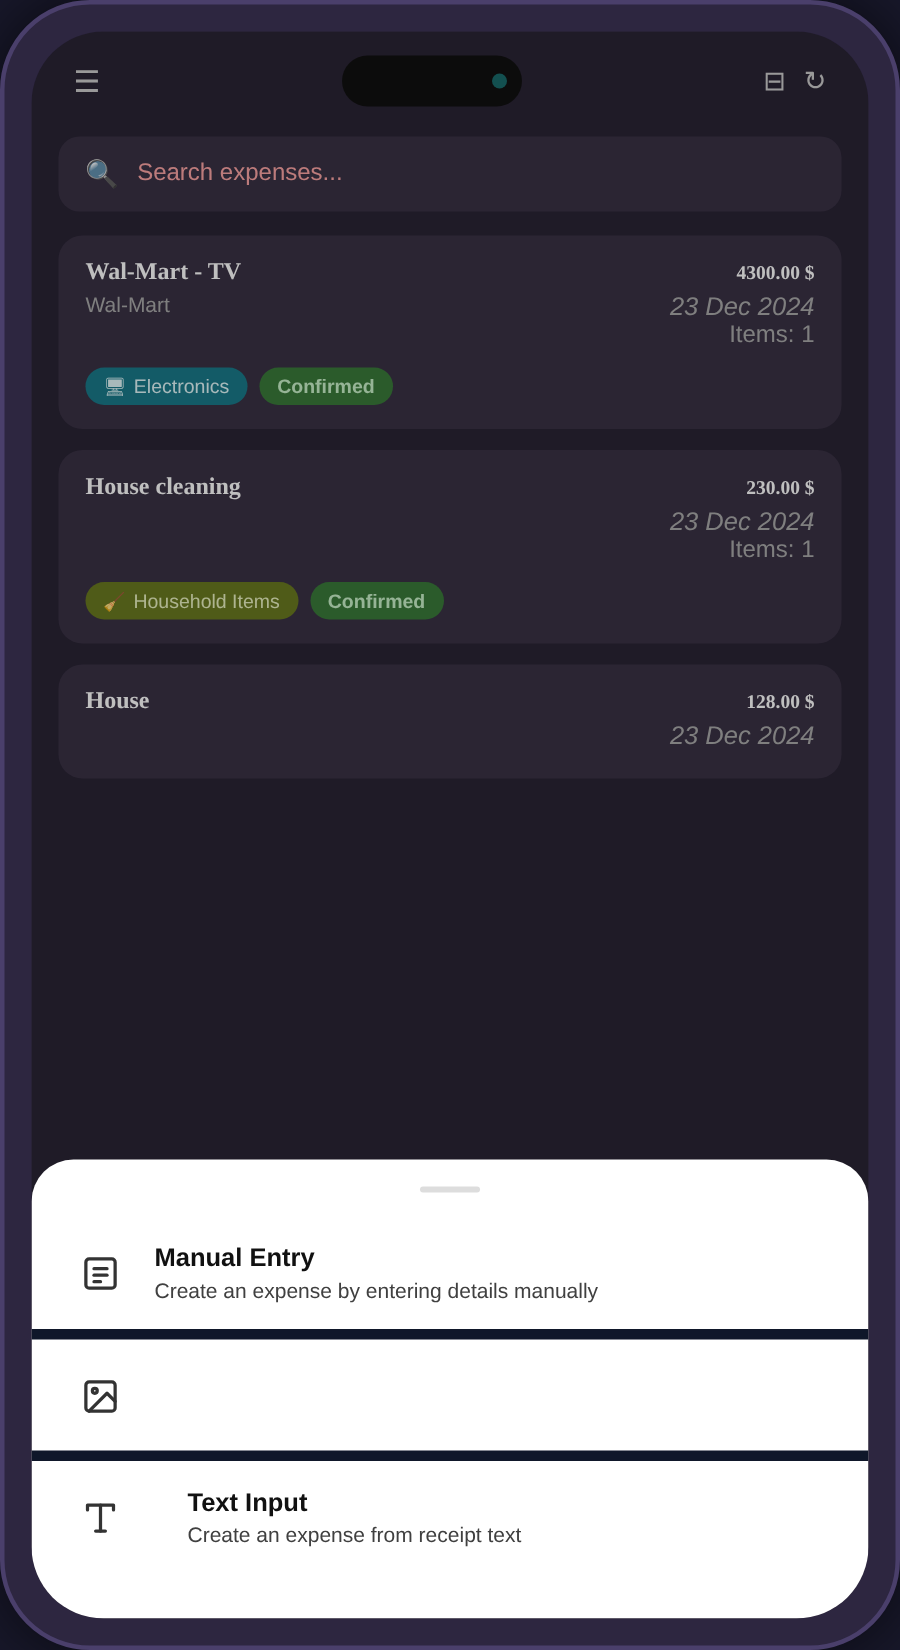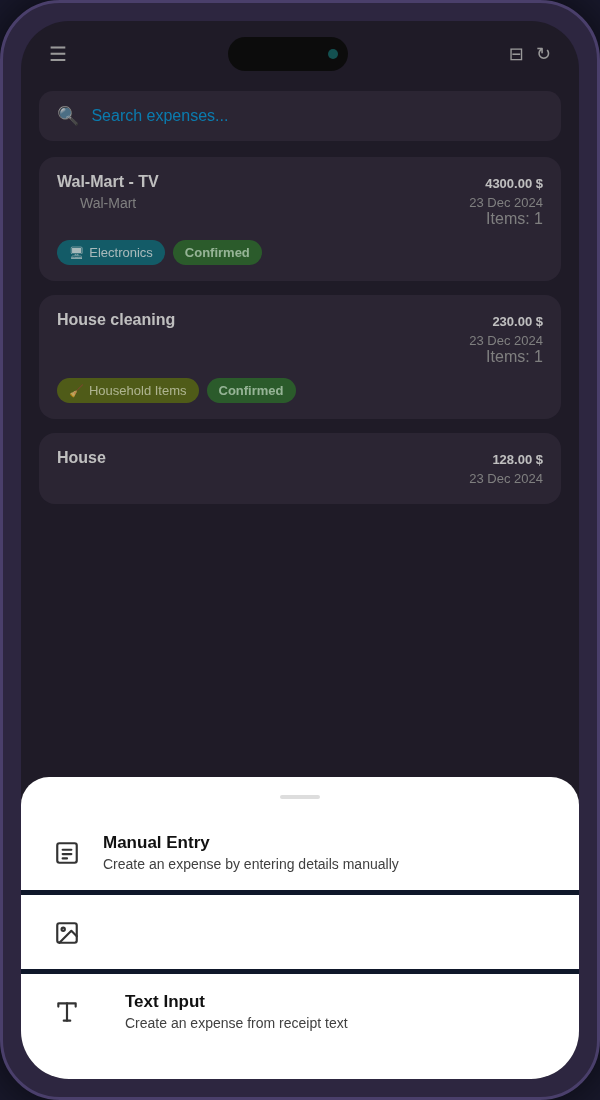--- a/index.html
+++ b/index.html
@@ -99,7 +99,7 @@
     }
 
     .search-text {
-      color: #0ea5e9;
+      color: #fca5a5;
       font-size: 16px;
     }
 

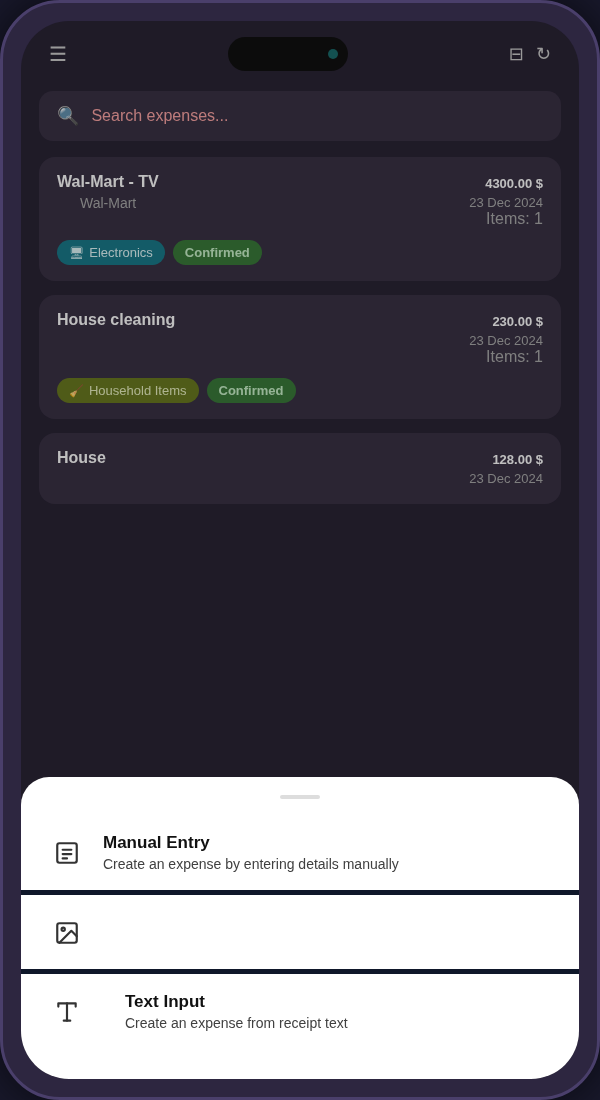--- a/index.html
+++ b/index.html
@@ -114,8 +114,9 @@
     .card-header {
       display: flex;
       justify-content: space-between;
-      align-items: flex-end;
+      align-items: center;
       margin-bottom: 4px;
+      font-family: Liberation Serif, serif;
     }
 
     .expense-title {

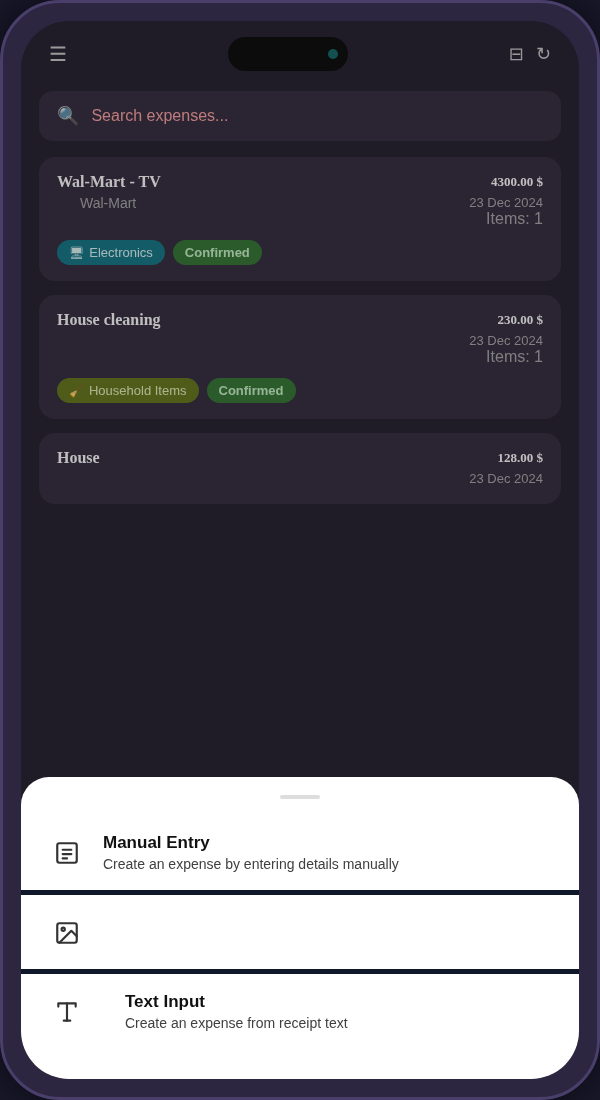--- a/index.html
+++ b/index.html
@@ -135,7 +135,6 @@
       display: flex;
       justify-content: space-between;
       margin-bottom: 2px;
-      margin-left: 23px;
     }
 
     .expense-merchant {

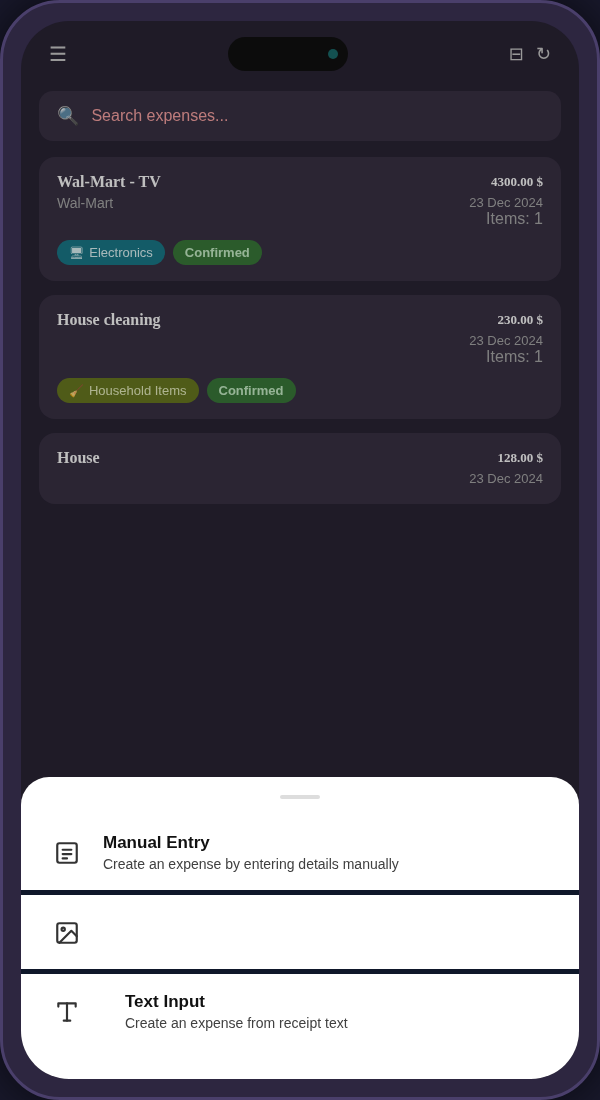--- a/index.html
+++ b/index.html
@@ -144,8 +144,9 @@
 
     .expense-date {
       color: #aaa;
-      font-size: 13px;
+      font-size: 17px;
       text-align: right;
+      font-style: italic;
     }
 
     .expense-items {

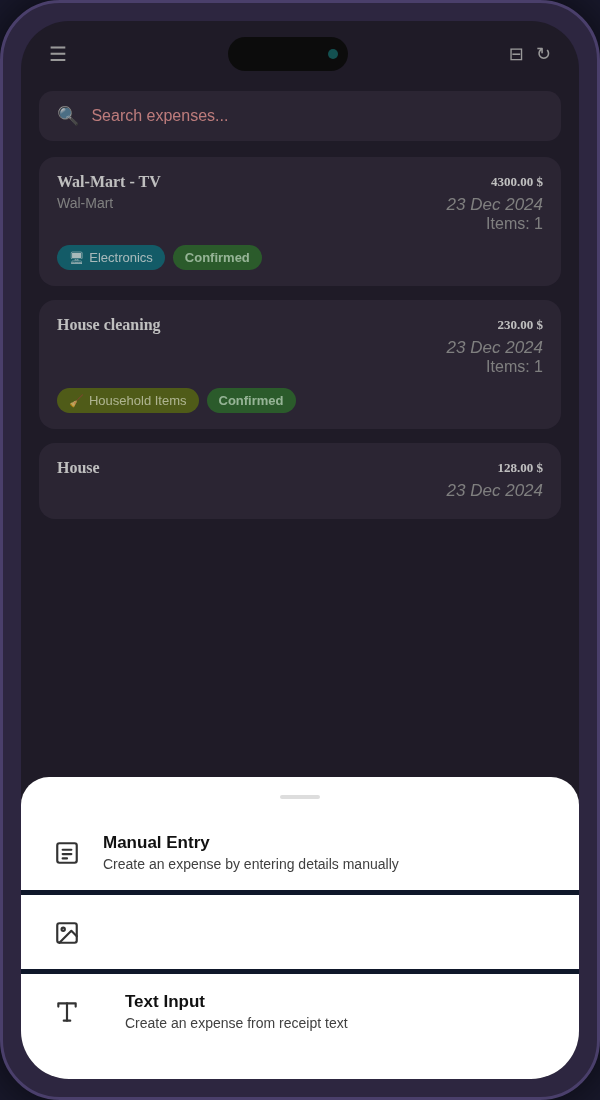--- a/index.html
+++ b/index.html
@@ -219,7 +219,7 @@
       gap: 18px;
       padding: 18px 28px;
       cursor: pointer;
-      border-bottom: 5px solid #0f172a;
+      border-bottom: 7px solid #0f172a;
     }
 
     .sheet-item:last-child {

